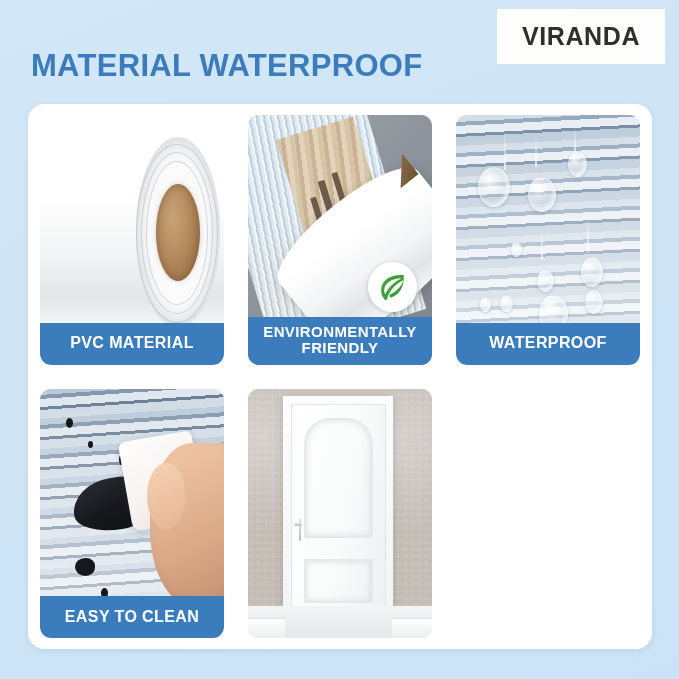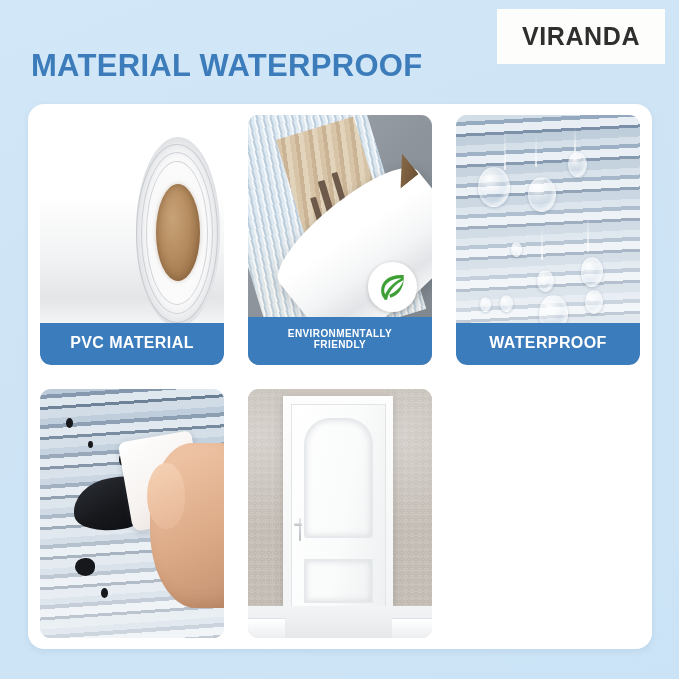--- a/index.html
+++ b/index.html
@@ -110,7 +110,7 @@
     white-space: pre-line;
     font-family: "Liberation Sans", sans-serif;
   }
-  .tile-label.two-line { min-height: 48px; font-size: 10px; }
+  .tile-label.two-line { min-height: 48px; font-size: 15px; }
 
   
   .ph-pvc { background: linear-gradient(180deg,#ffffff 0%,#fdfdfd 55%,#f4f5f6 100%); }

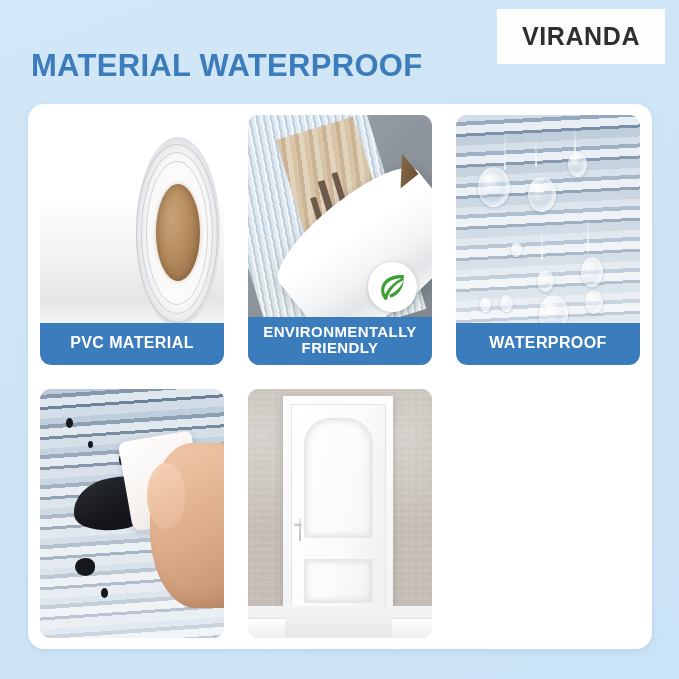--- a/index.html
+++ b/index.html
@@ -580,6 +580,7 @@
             <div class="clean-thumb"></div>
           </div>
         </div>
+        <div class="tile-label">EASY TO CLEAN</div>
       </div>
 
       <div class="tile">

